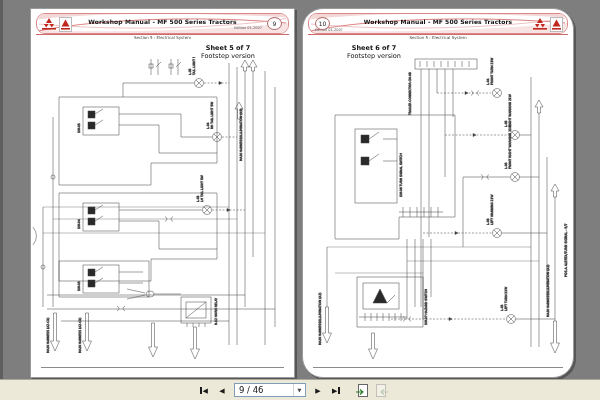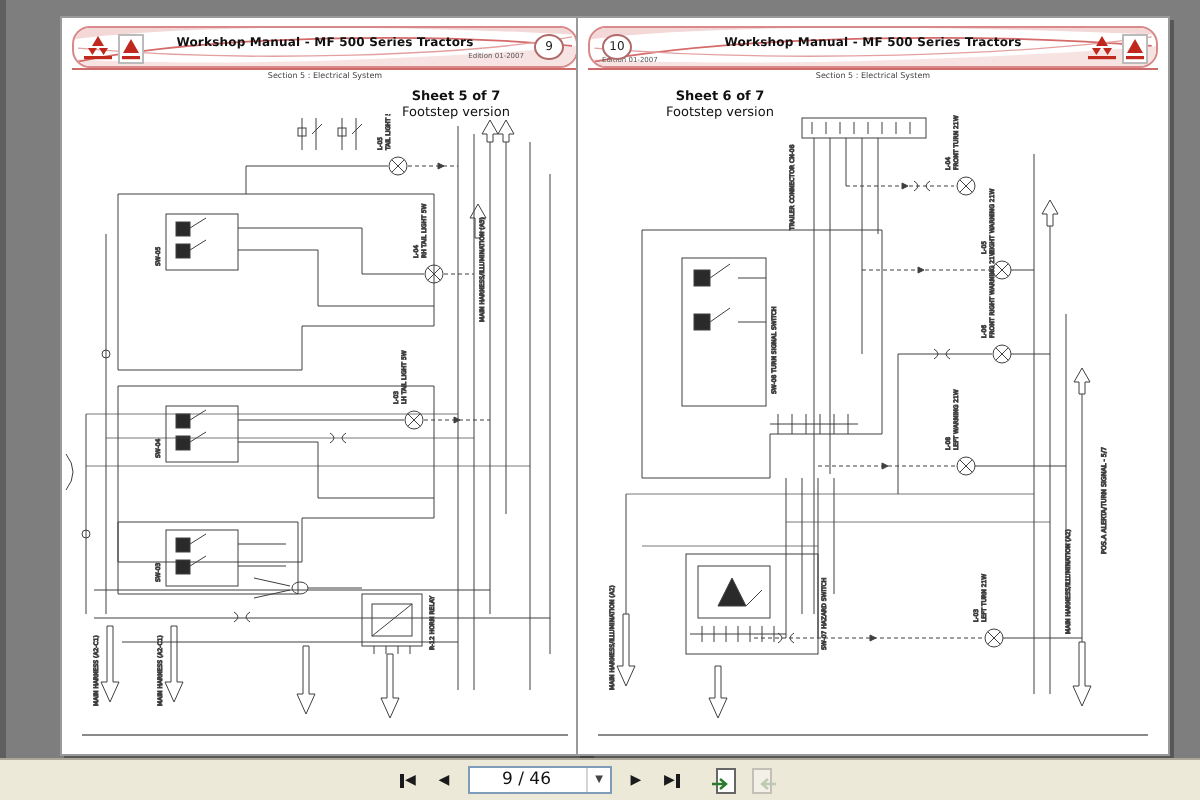--- a/index.html
+++ b/index.html
@@ -16,7 +16,7 @@
     box-sizing:border-box;
   }
   #page-left{left:30px;width:265px;}
-  #page-right{left:288px;width:297px;}
+  #page-right{left:302px;width:272px;border-radius:21px;}
 
   
   .banner{

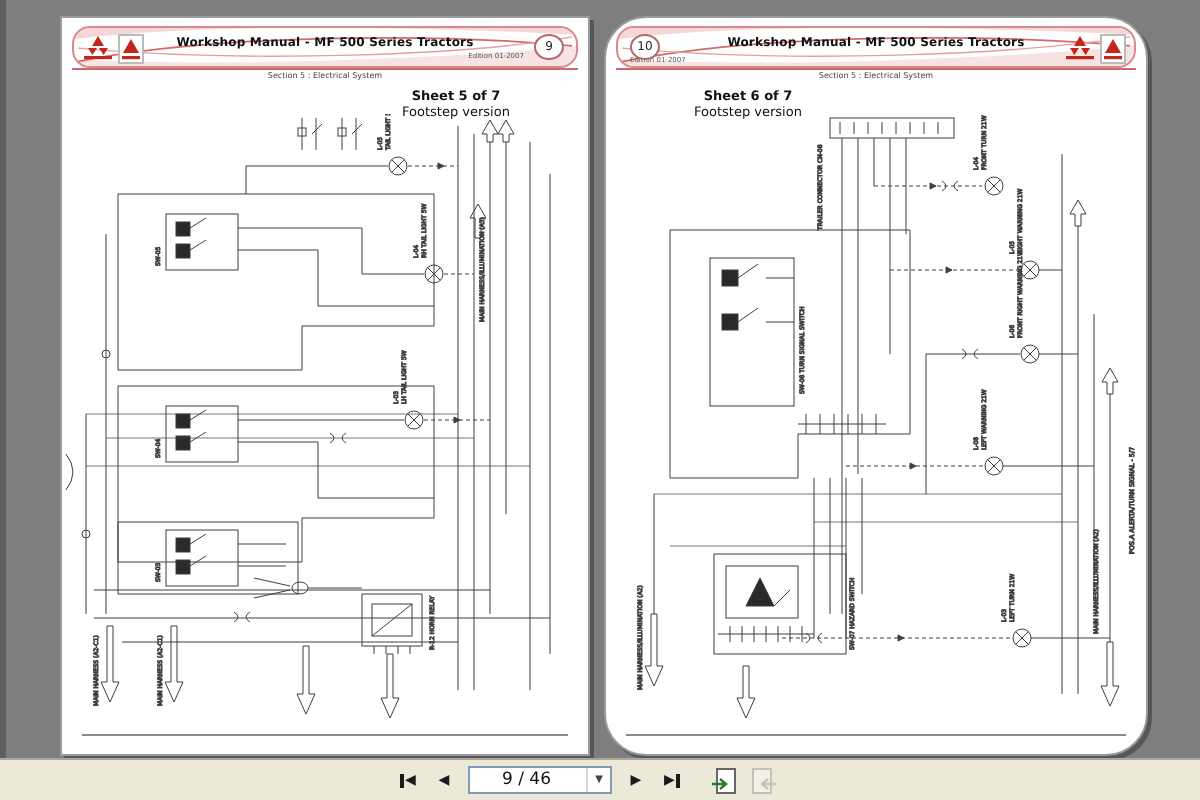--- a/index.html
+++ b/index.html
@@ -73,7 +73,7 @@
     width:72px;height:14px;background:#fff;border:1px solid #7f9db9;margin:0 3px;
     display:flex;align-items:center;box-sizing:border-box;
   }
-  .pagebox .val{flex:1;font-size:8.5px;color:#111;padding-left:16px;}
+  .pagebox .val{flex:1;font-size:8.5px;color:#111;padding-left:4px;}
   .pagebox .dd{
     width:11px;height:100%;display:flex;align-items:center;justify-content:center;
     font-size:5px;color:#444;border-left:1px solid #d5d5d5;cursor:pointer;

